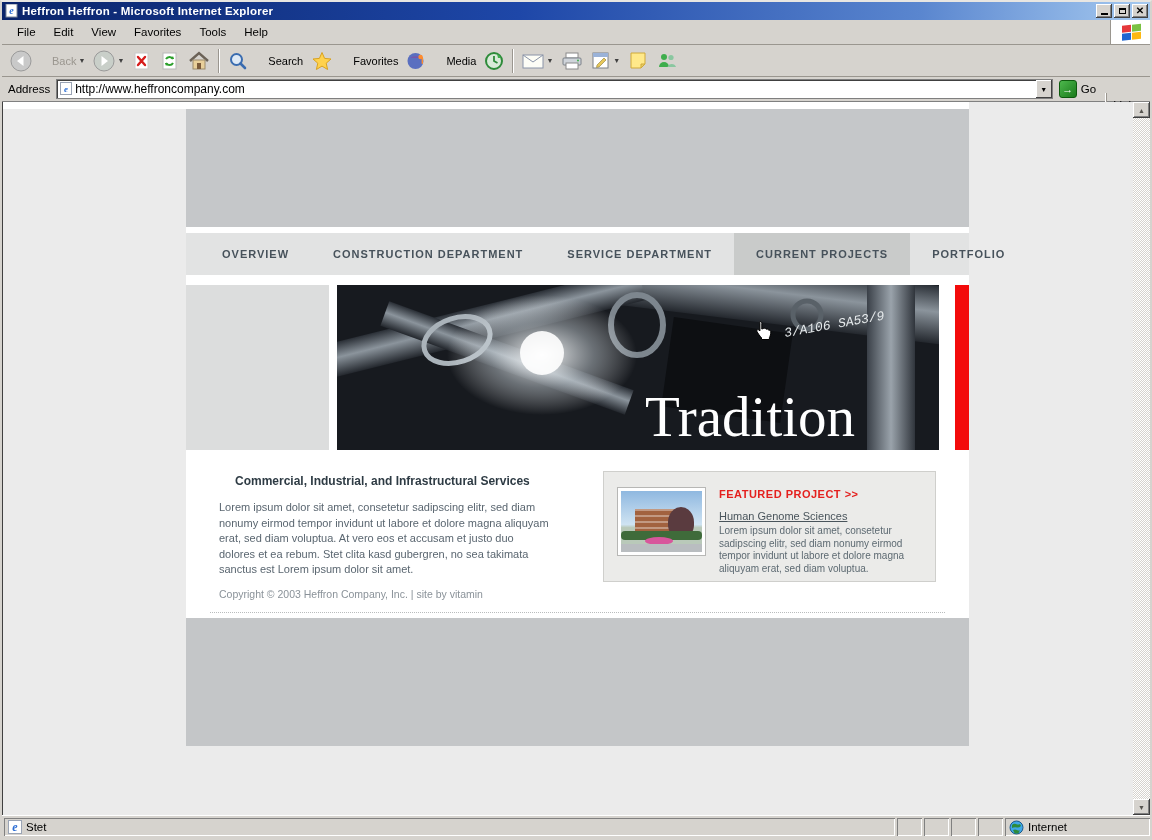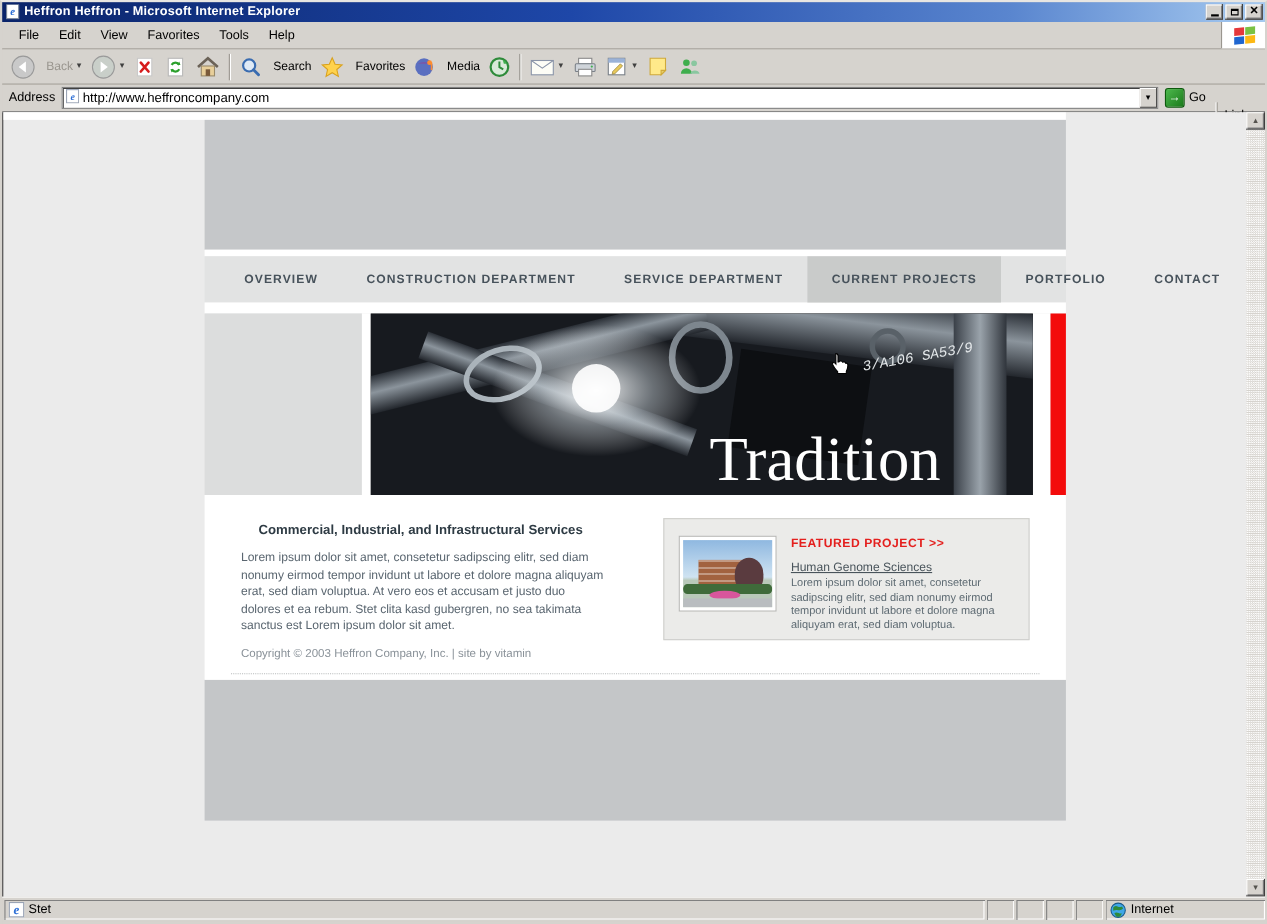--- a/index.html
+++ b/index.html
@@ -31,7 +31,7 @@
   .toolbar{ height:32px; flex:0 0 32px; display:flex; align-items:center; background:#d6d3ce;
     border-bottom:1px solid #9a968f; padding:0 4px; }
   .tb{ display:flex; align-items:center; height:28px; padding:0 4px; font-size:11px; color:#000; }
-  .tb .lbl{ margin-left:10px; }
+  .tb .lbl{ margin-left:20px; }
   .tb.disabled .lbl{ color:#9a968f; }
   .dd{ font-size:7px; color:#404040; margin-left:2px; }
   .tsep{ width:2px; height:24px; margin:0 4px;

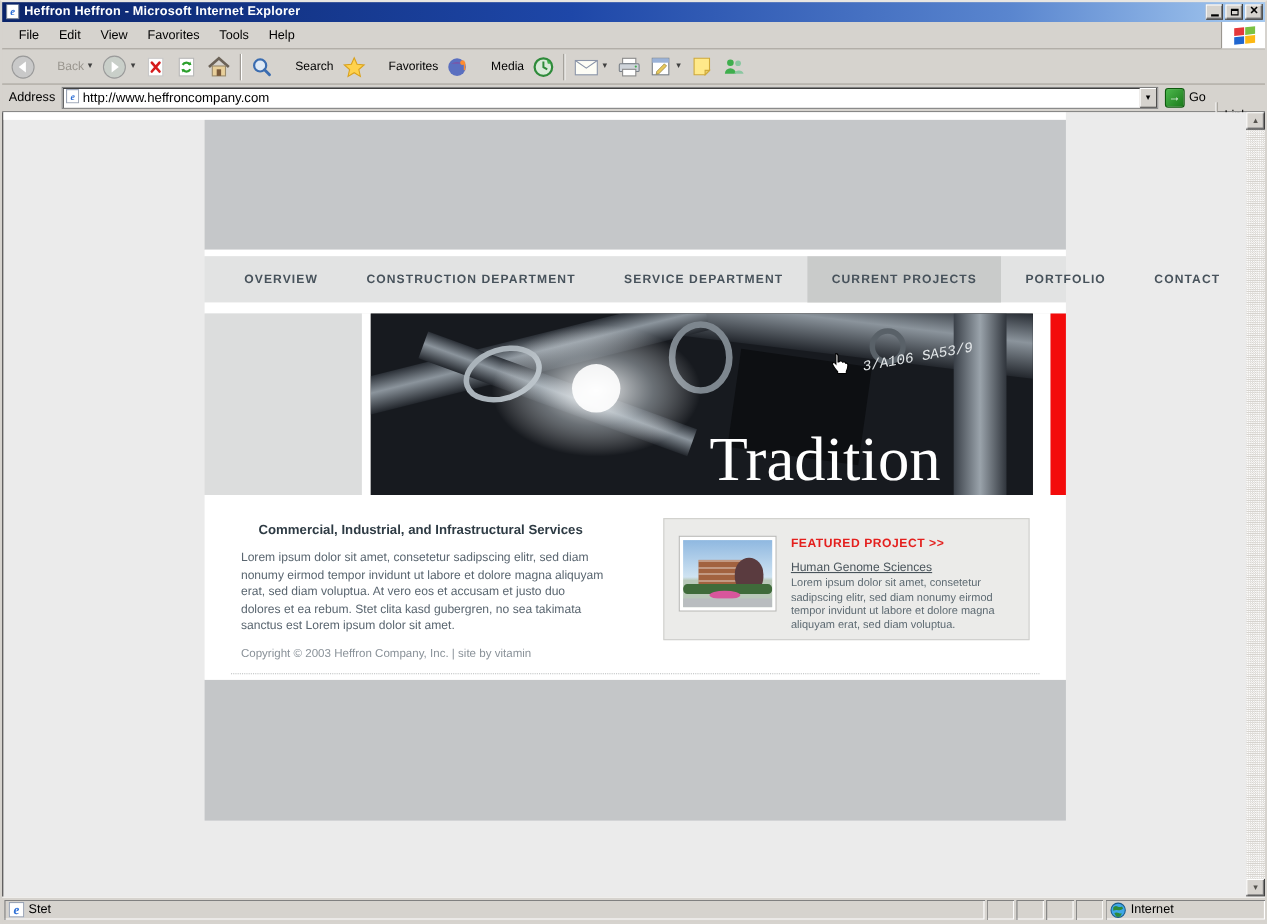--- a/index.html
+++ b/index.html
@@ -320,7 +320,6 @@
         <span class="nav-item">SERVICE DEPARTMENT</span>
         <span class="nav-item active">CURRENT PROJECTS</span>
         <span class="nav-item">PORTFOLIO</span>
-        <span class="nav-item">CONTACT</span>
       </div>
 
       <div class="gap10"></div>

